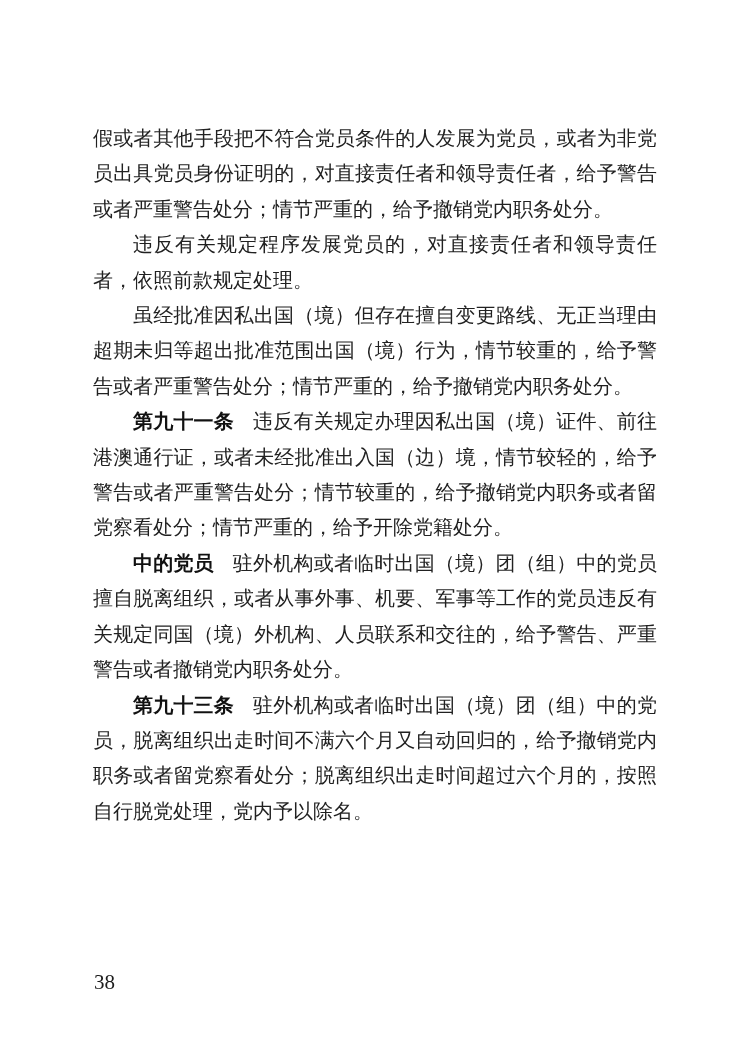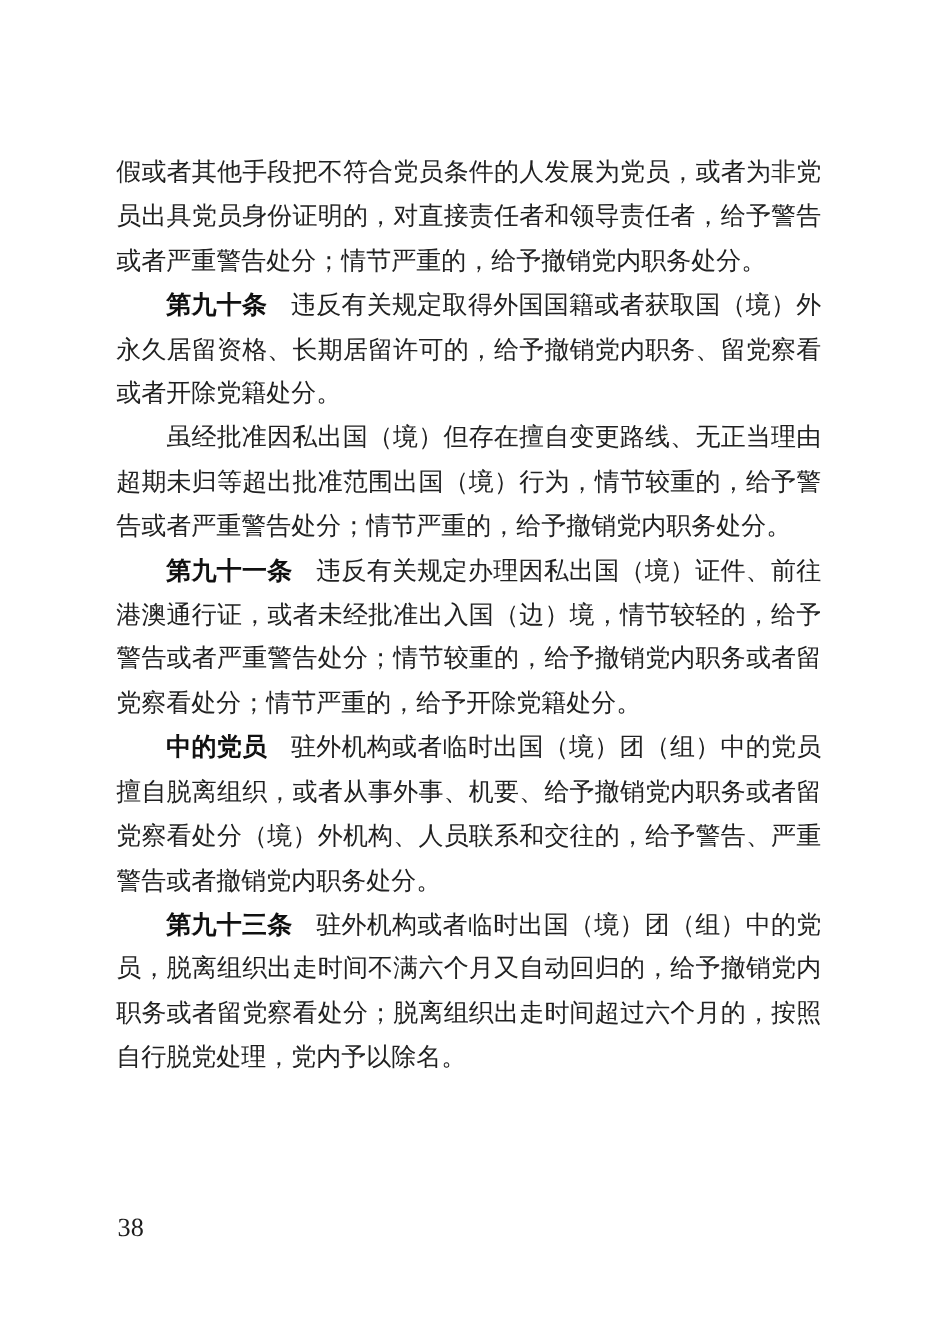--- a/index.html
+++ b/index.html
@@ -62,6 +62,7 @@
 
     <p class="para no-indent"><span>假或者其他手段把不符合党员条件的人发展为党员，或者为非党员出具党员身份证明的，对直接责任者和领导责任者，给予警告或者严重警告处分；情节严重的，给予撤销党内职务处分。</span></p>
 
+    <p class="para"><span>违反有关规定程序发展党员的，对直接责任者和领导责任者，依照前款规定处理。</span></p>
 
     <p class="para"><b class="term">第九十条</b><span>违反有关规定取得外国国籍或者获取国（境）外永久居留资格、长期居留许可的，给予撤销党内职务、留党察看或者开除党籍处分。</span></p>
 

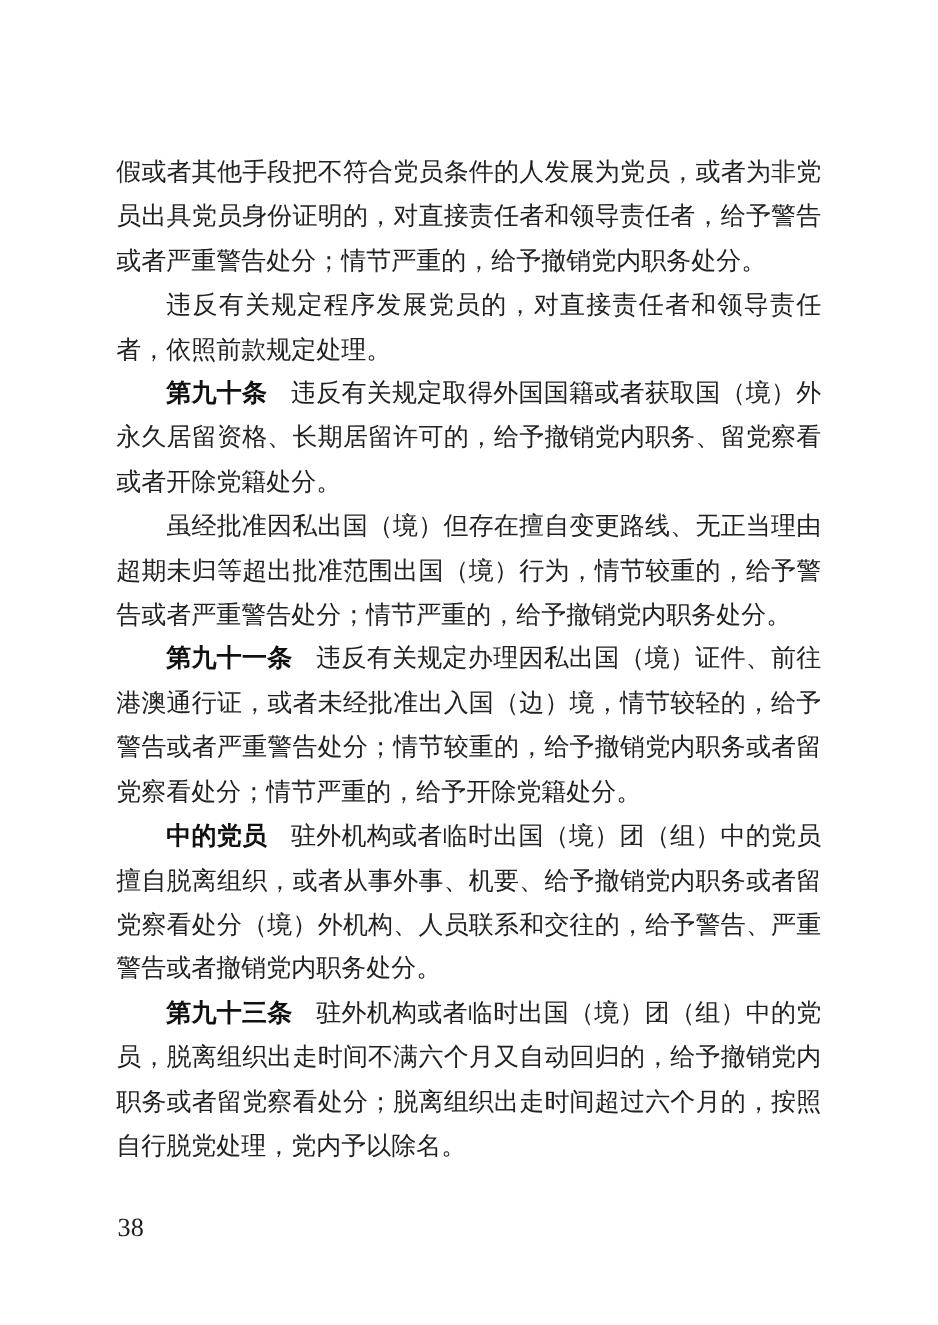--- a/index.html
+++ b/index.html
@@ -64,7 +64,6 @@
 
     <p class="para"><span>违反有关规定程序发展党员的，对直接责任者和领导责任者，依照前款规定处理。</span></p>
 
-    <p class="para"><b class="term">第九十条</b><span>违反有关规定取得外国国籍或者获取国（境）外永久居留资格、长期居留许可的，给予撤销党内职务、留党察看或者开除党籍处分。</span></p>
 
     <p class="para"><span>虽经批准因私出国（境）但存在擅自变更路线、无正当理由超期未归等超出批准范围出国（境）行为，情节较重的，给予警告或者严重警告处分；情节严重的，给予撤销党内职务处分。</span></p>
 

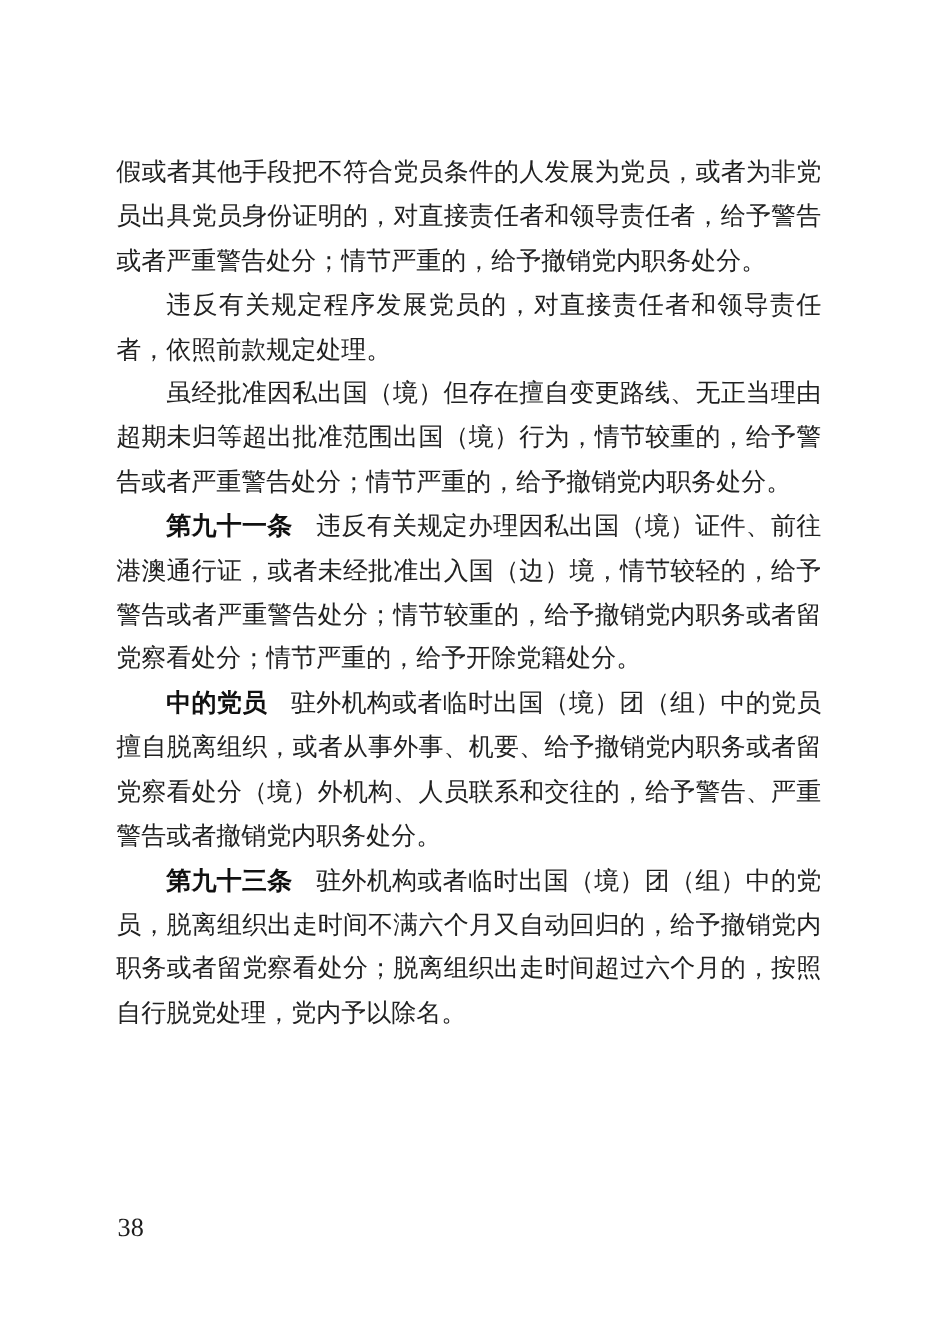--- a/index.html
+++ b/index.html
@@ -69,7 +69,7 @@
 
     <p class="para"><b class="term">第九十一条</b><span>违反有关规定办理因私出国（境）证件、前往港澳通行证，或者未经批准出入国（边）境，情节较轻的，给予警告或者严重警告处分；情节较重的，给予撤销党内职务或者留党察看处分；情节严重的，给予开除党籍处分。</span></p>
 
-    <p class="para"><b class="term">中的党员</b><span>驻外机构或者临时出国（境）团（组）中的党员擅自脱离组织，或者从事外事、机要、给予撤销党内职务或者留党察看处分（境）外机构、人员联系和交往的，给予警告、严重警告或者撤销党内职务处分。</span></p>
+    <p class="para"><b class="term">中的党员</b><span>驻外机构或者临时出国（境）团（组）中的党员擅自脱离组织，或者从事外事、机要、军事等工作的党员违反有关规定同国（境）外机构、人员联系和交往的，给予警告、严重警告或者撤销党内职务处分。</span></p>
 
     <p class="para"><b class="term">第九十三条</b><span>驻外机构或者临时出国（境）团（组）中的党员，脱离组织出走时间不满六个月又自动回归的，给予撤销党内职务或者留党察看处分；脱离组织出走时间超过六个月的，按照自行脱党处理，党内予以除名。</span></p>
 

